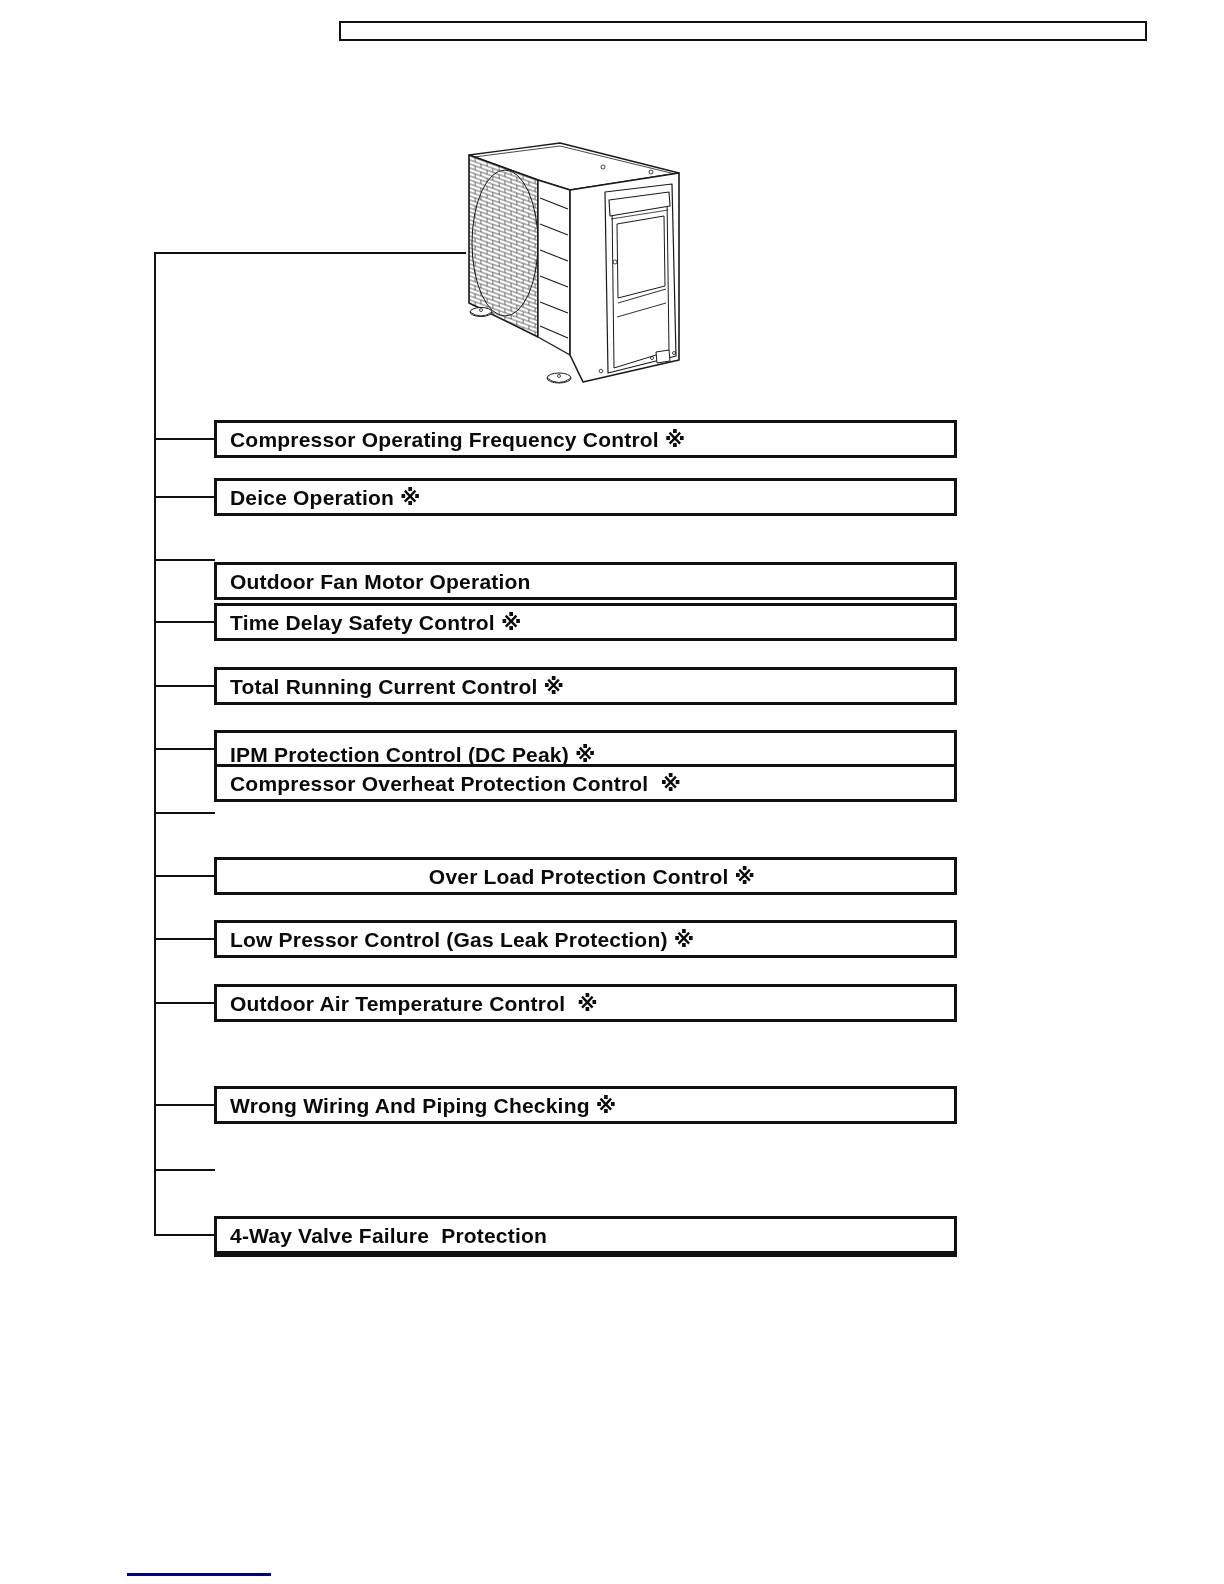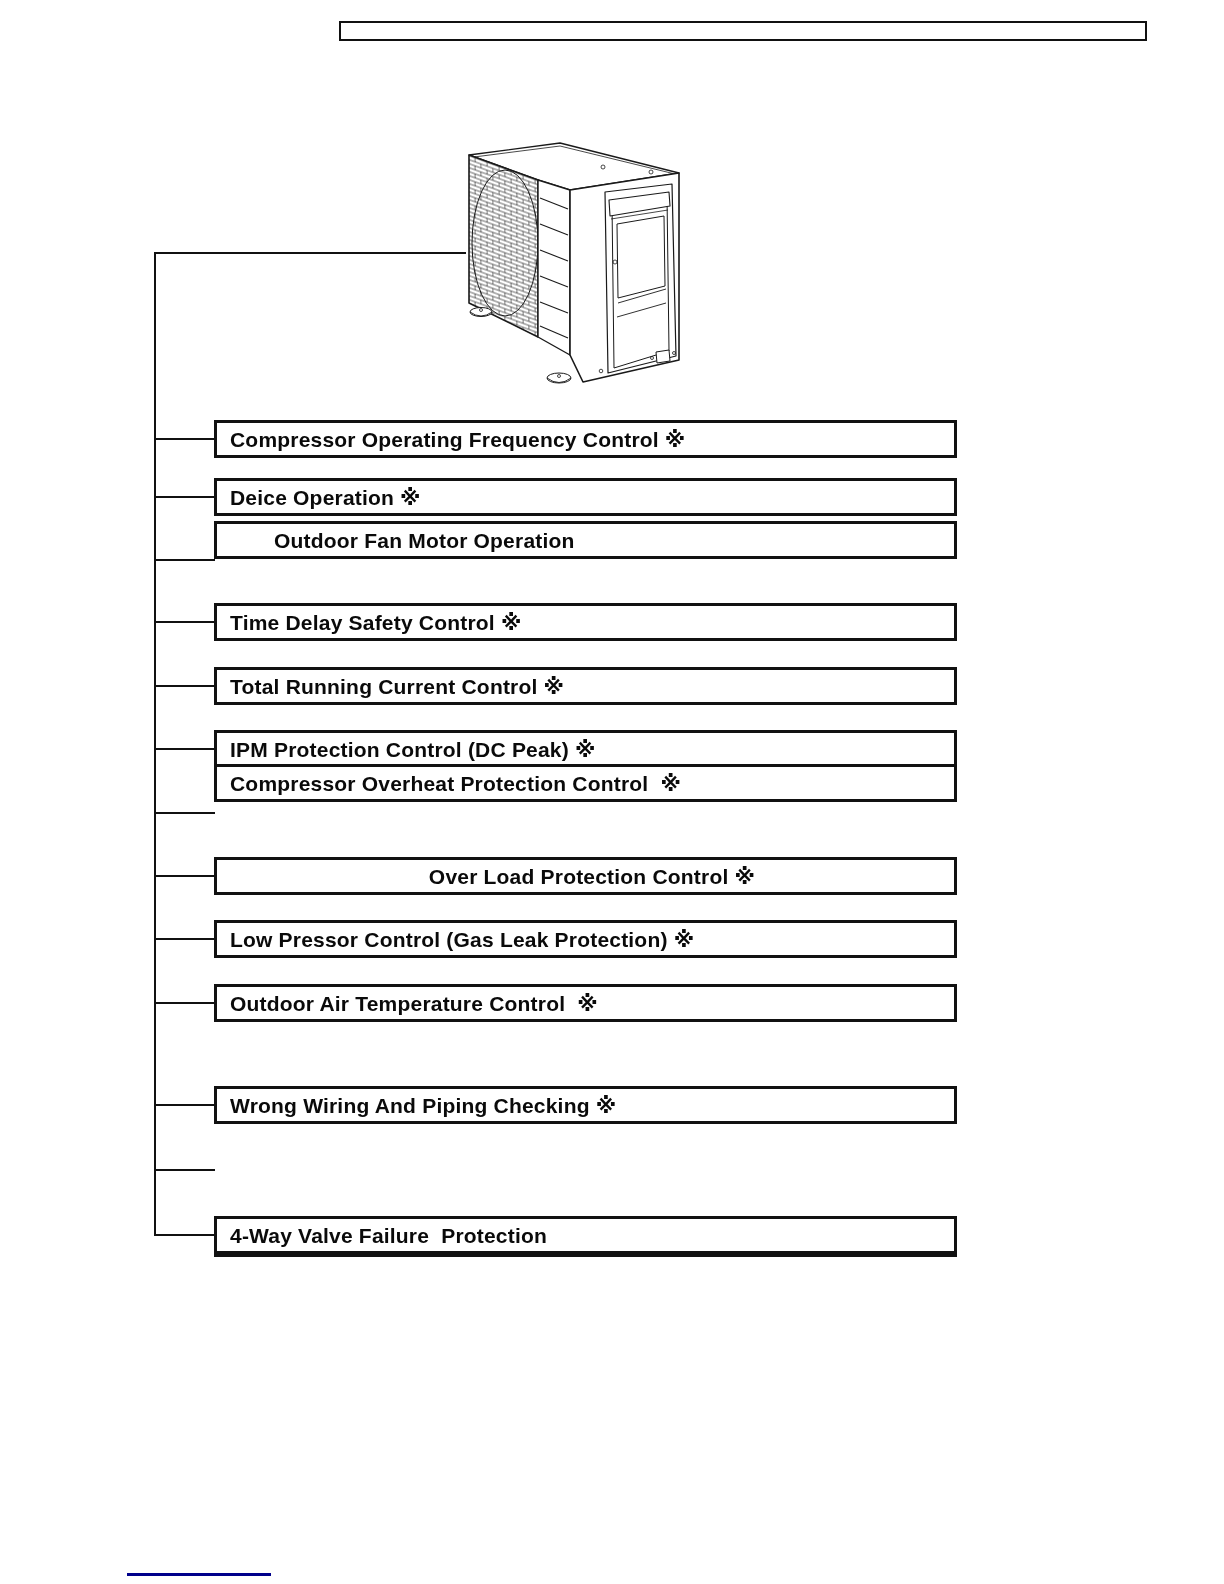--- a/index.html
+++ b/index.html
@@ -108,7 +108,7 @@
         <span class="func-label">Deice Operation ※</span>
       </div>
       <div class="connector" style="top: 559px;"></div>
-      <div class="func-box" style="top: 521px; padding-left: 44px;">
+      <div class="func-box" style="top: 562px;">
         <span class="func-label">Outdoor Fan Motor Operation</span>
       </div>
       <div class="connector" style="top: 621px;"></div>

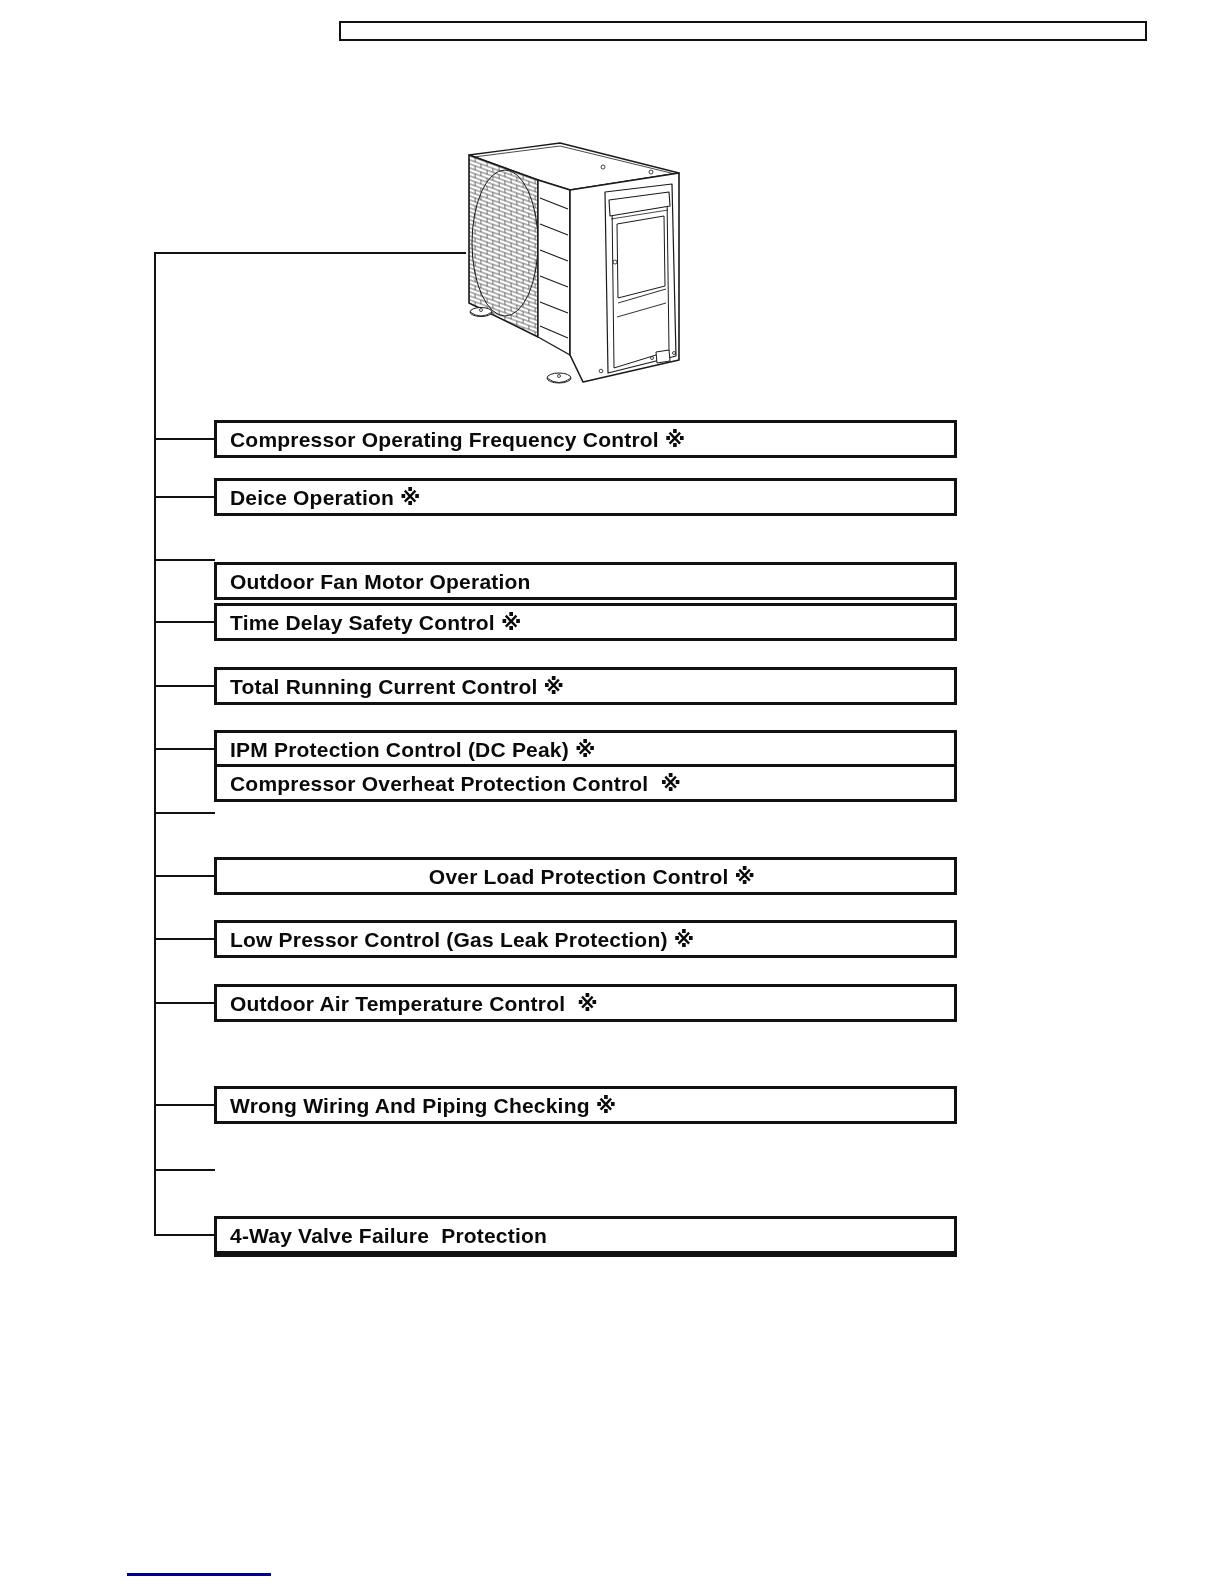--- a/index.html
+++ b/index.html
@@ -120,7 +120,7 @@
         <span class="func-label">Total Running Current Control ※</span>
       </div>
       <div class="connector" style="top: 748px;"></div>
-      <div class="func-box" style="top: 730px;">
+      <div class="func-box" style="top: 730px; align-items: flex-end;">
         <span class="func-label">IPM Protection Control (DC Peak) ※</span>
       </div>
       <div class="connector" style="top: 812px;"></div>

